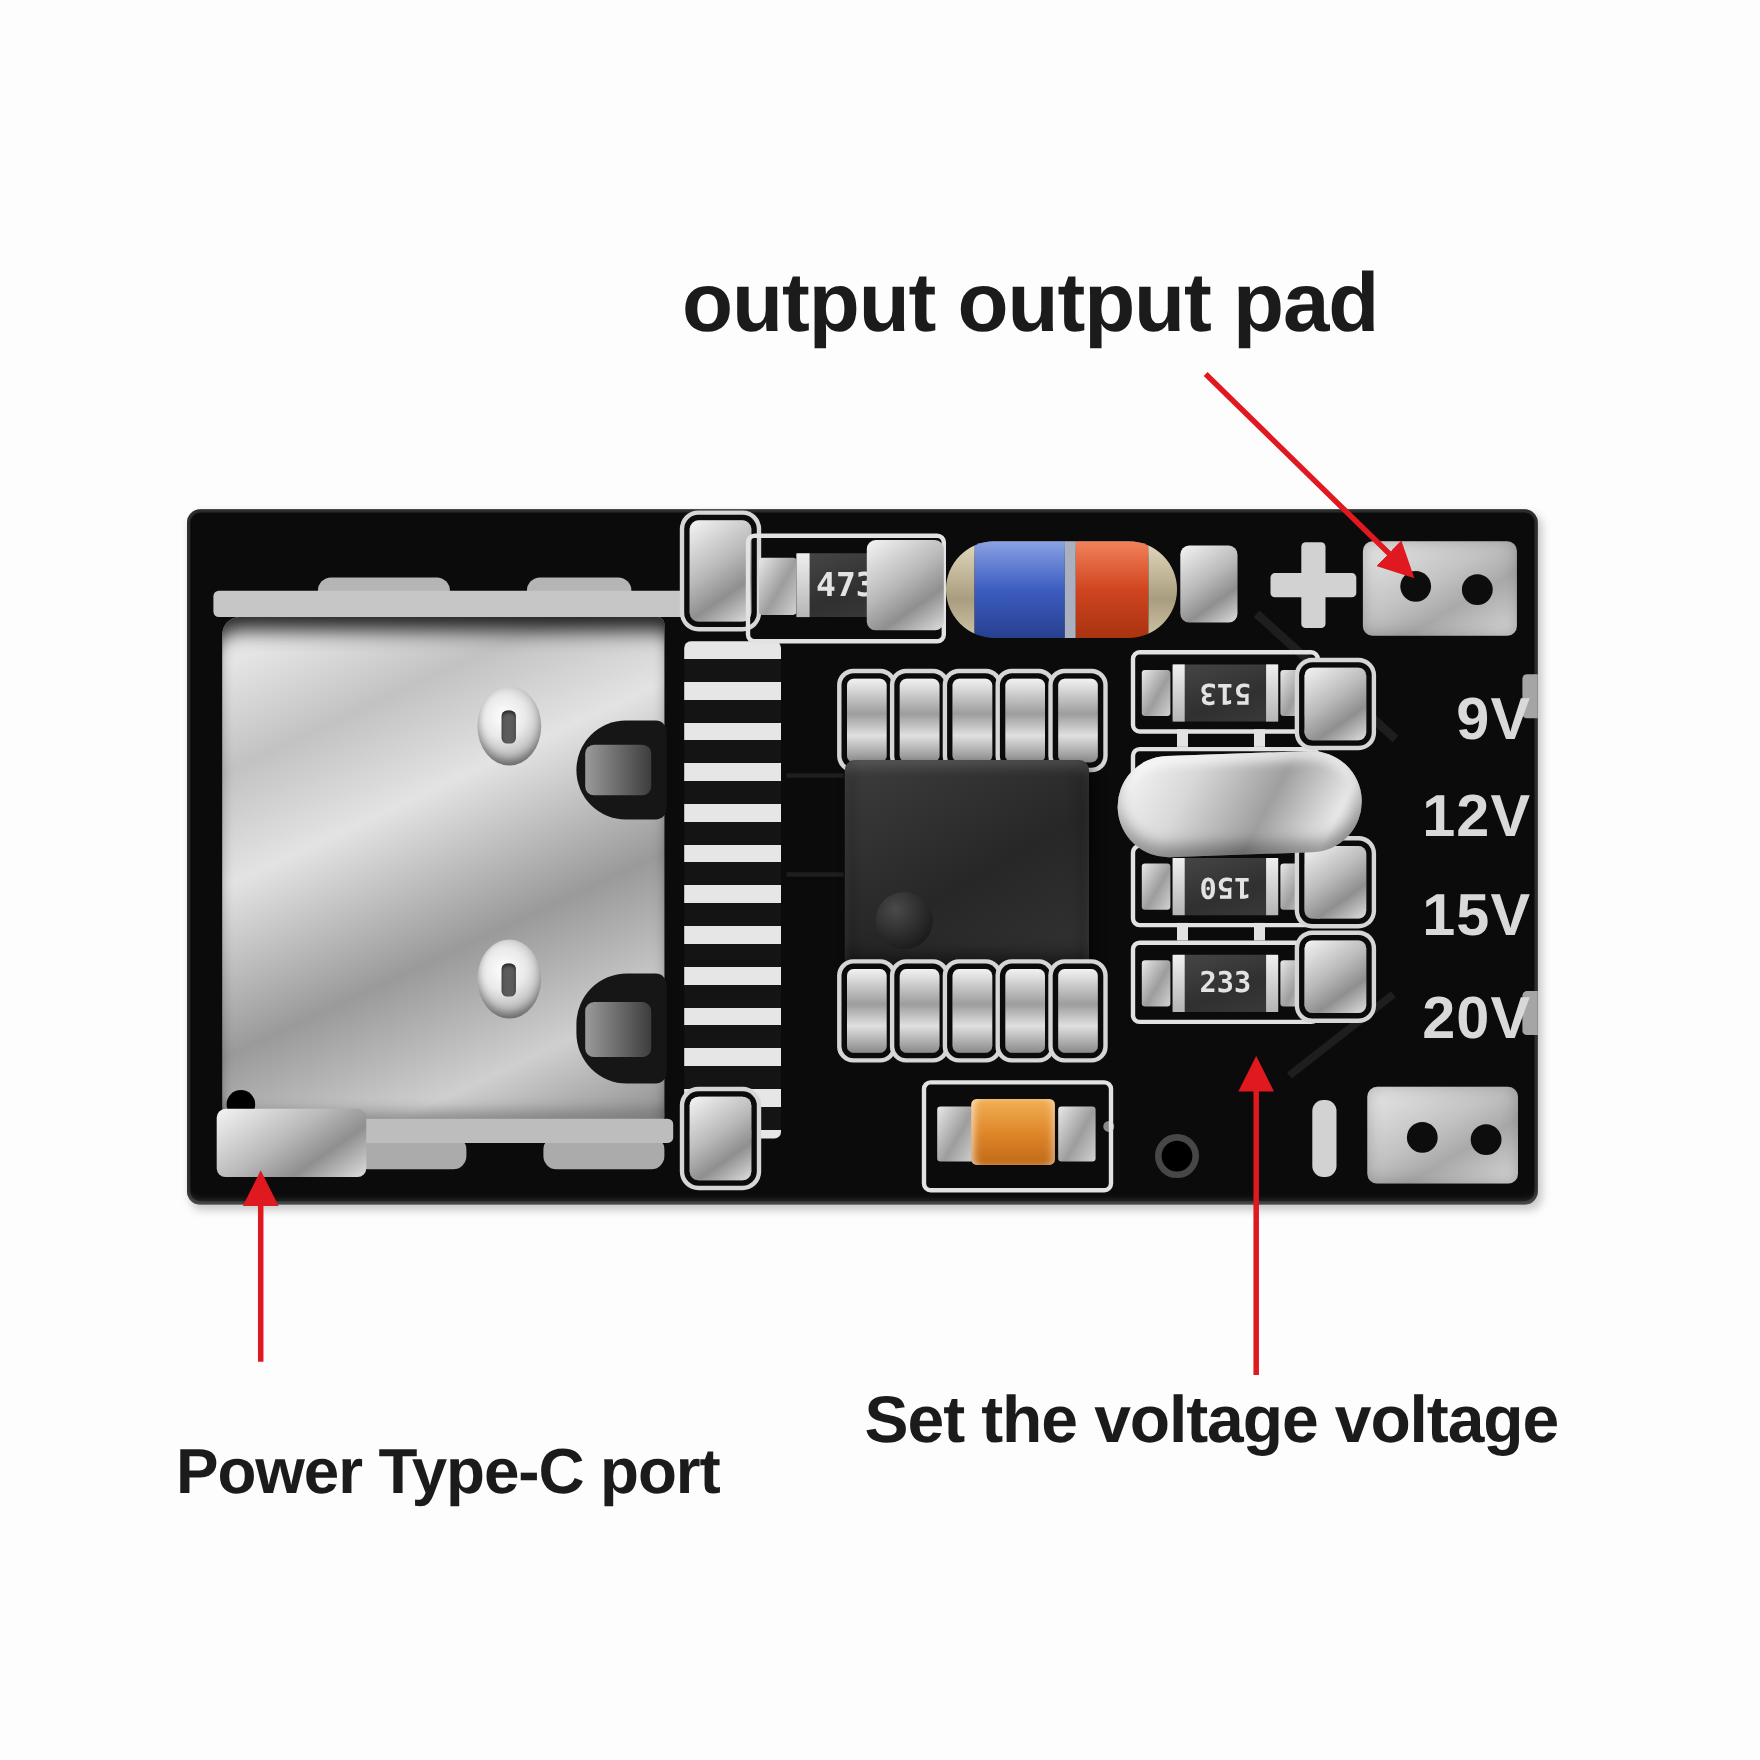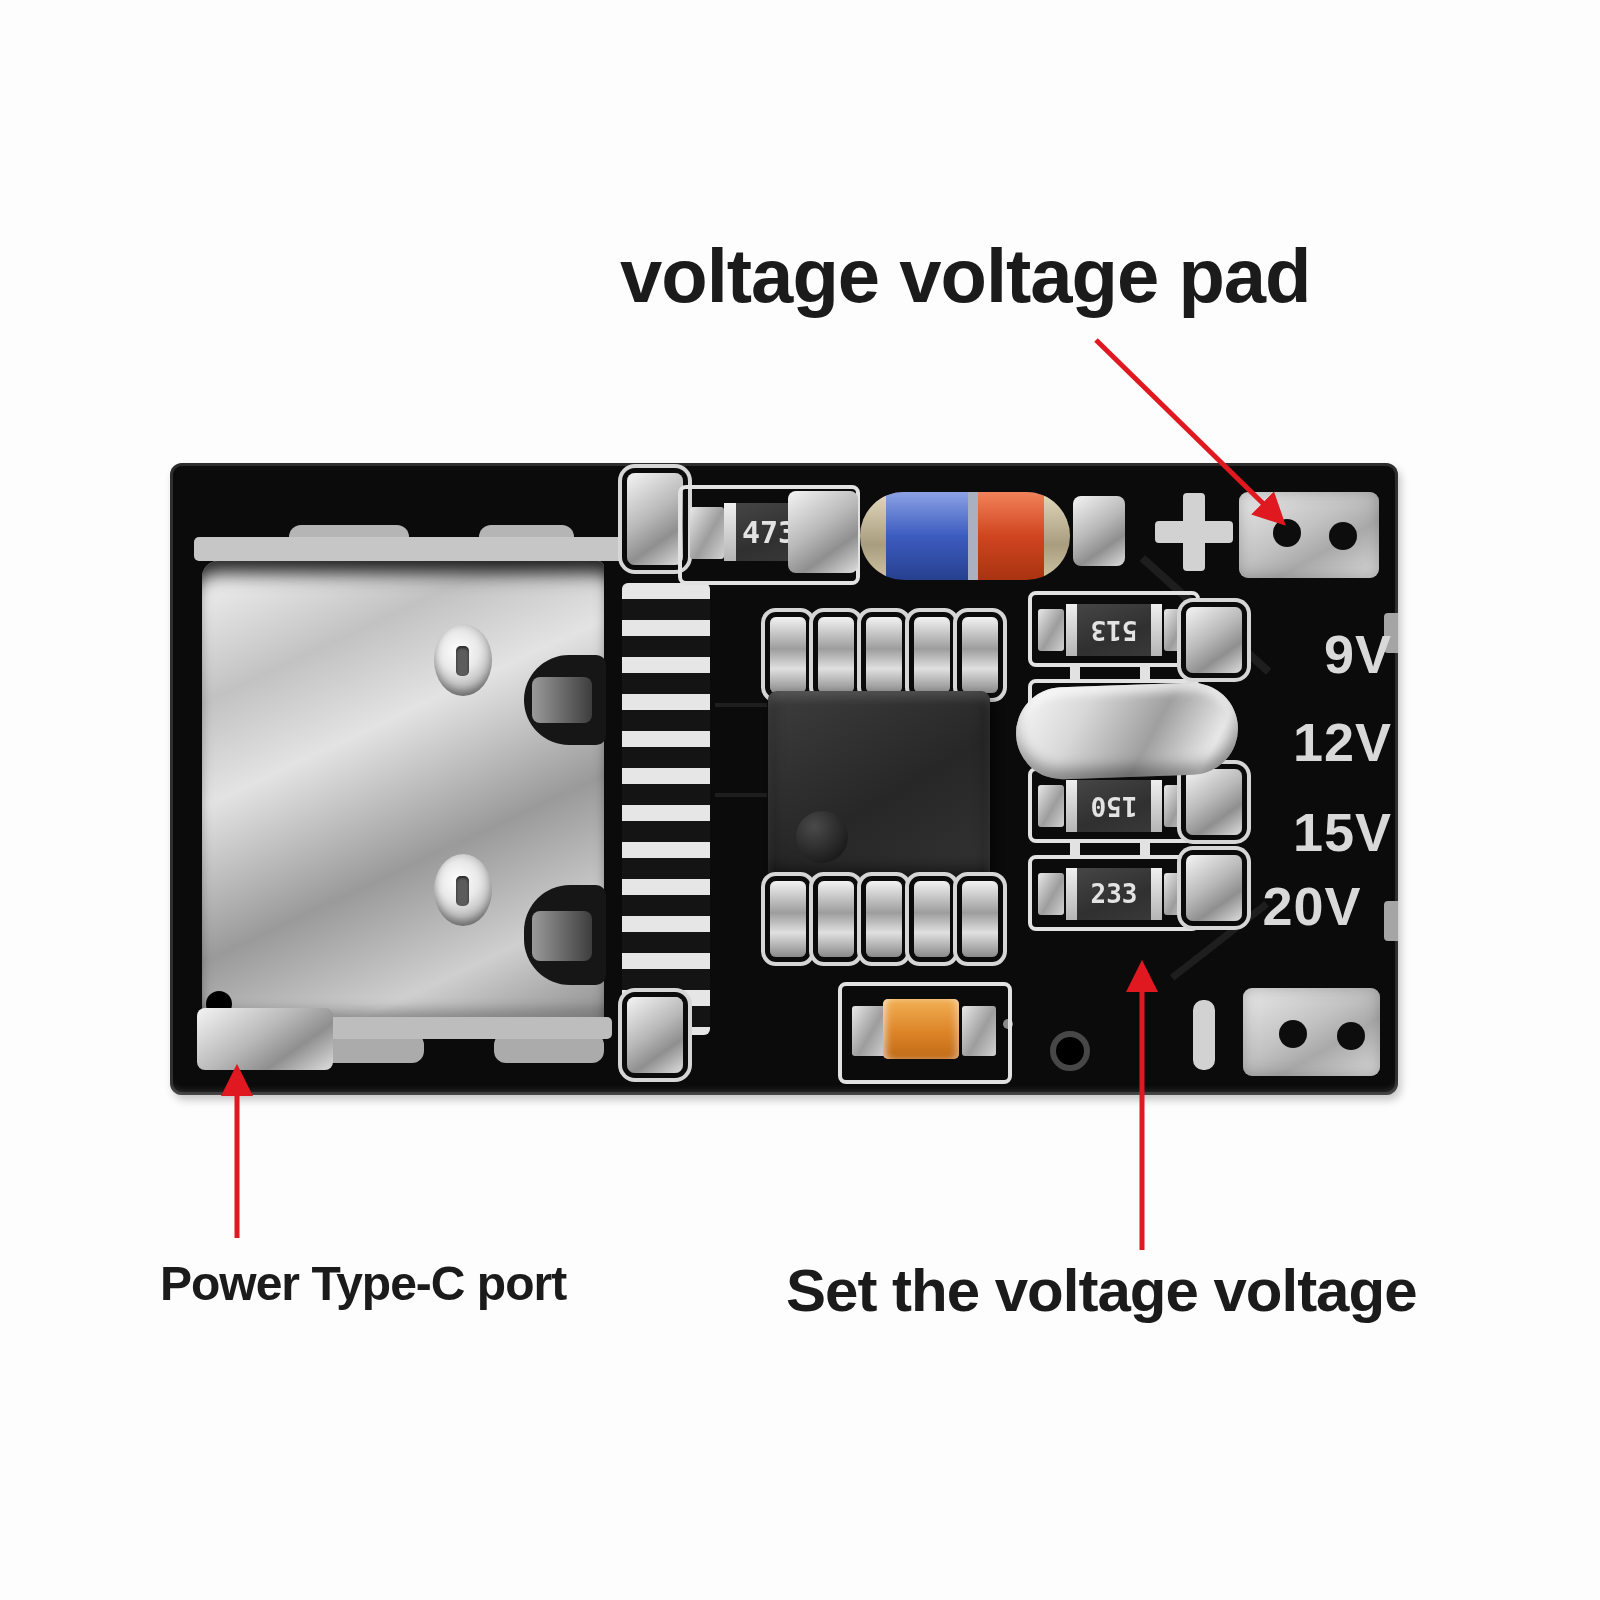--- a/index.html
+++ b/index.html
@@ -134,7 +134,7 @@
 </head>
 <body>
 
-<div id="cap-top" class="caption">voltage voltage pad</div>
+<div id="cap-top" class="caption">output output pad</div>
 <div id="cap-left" class="caption">Power Type-C port</div>
 <div id="cap-right" class="caption">Set the voltage voltage</div>
 

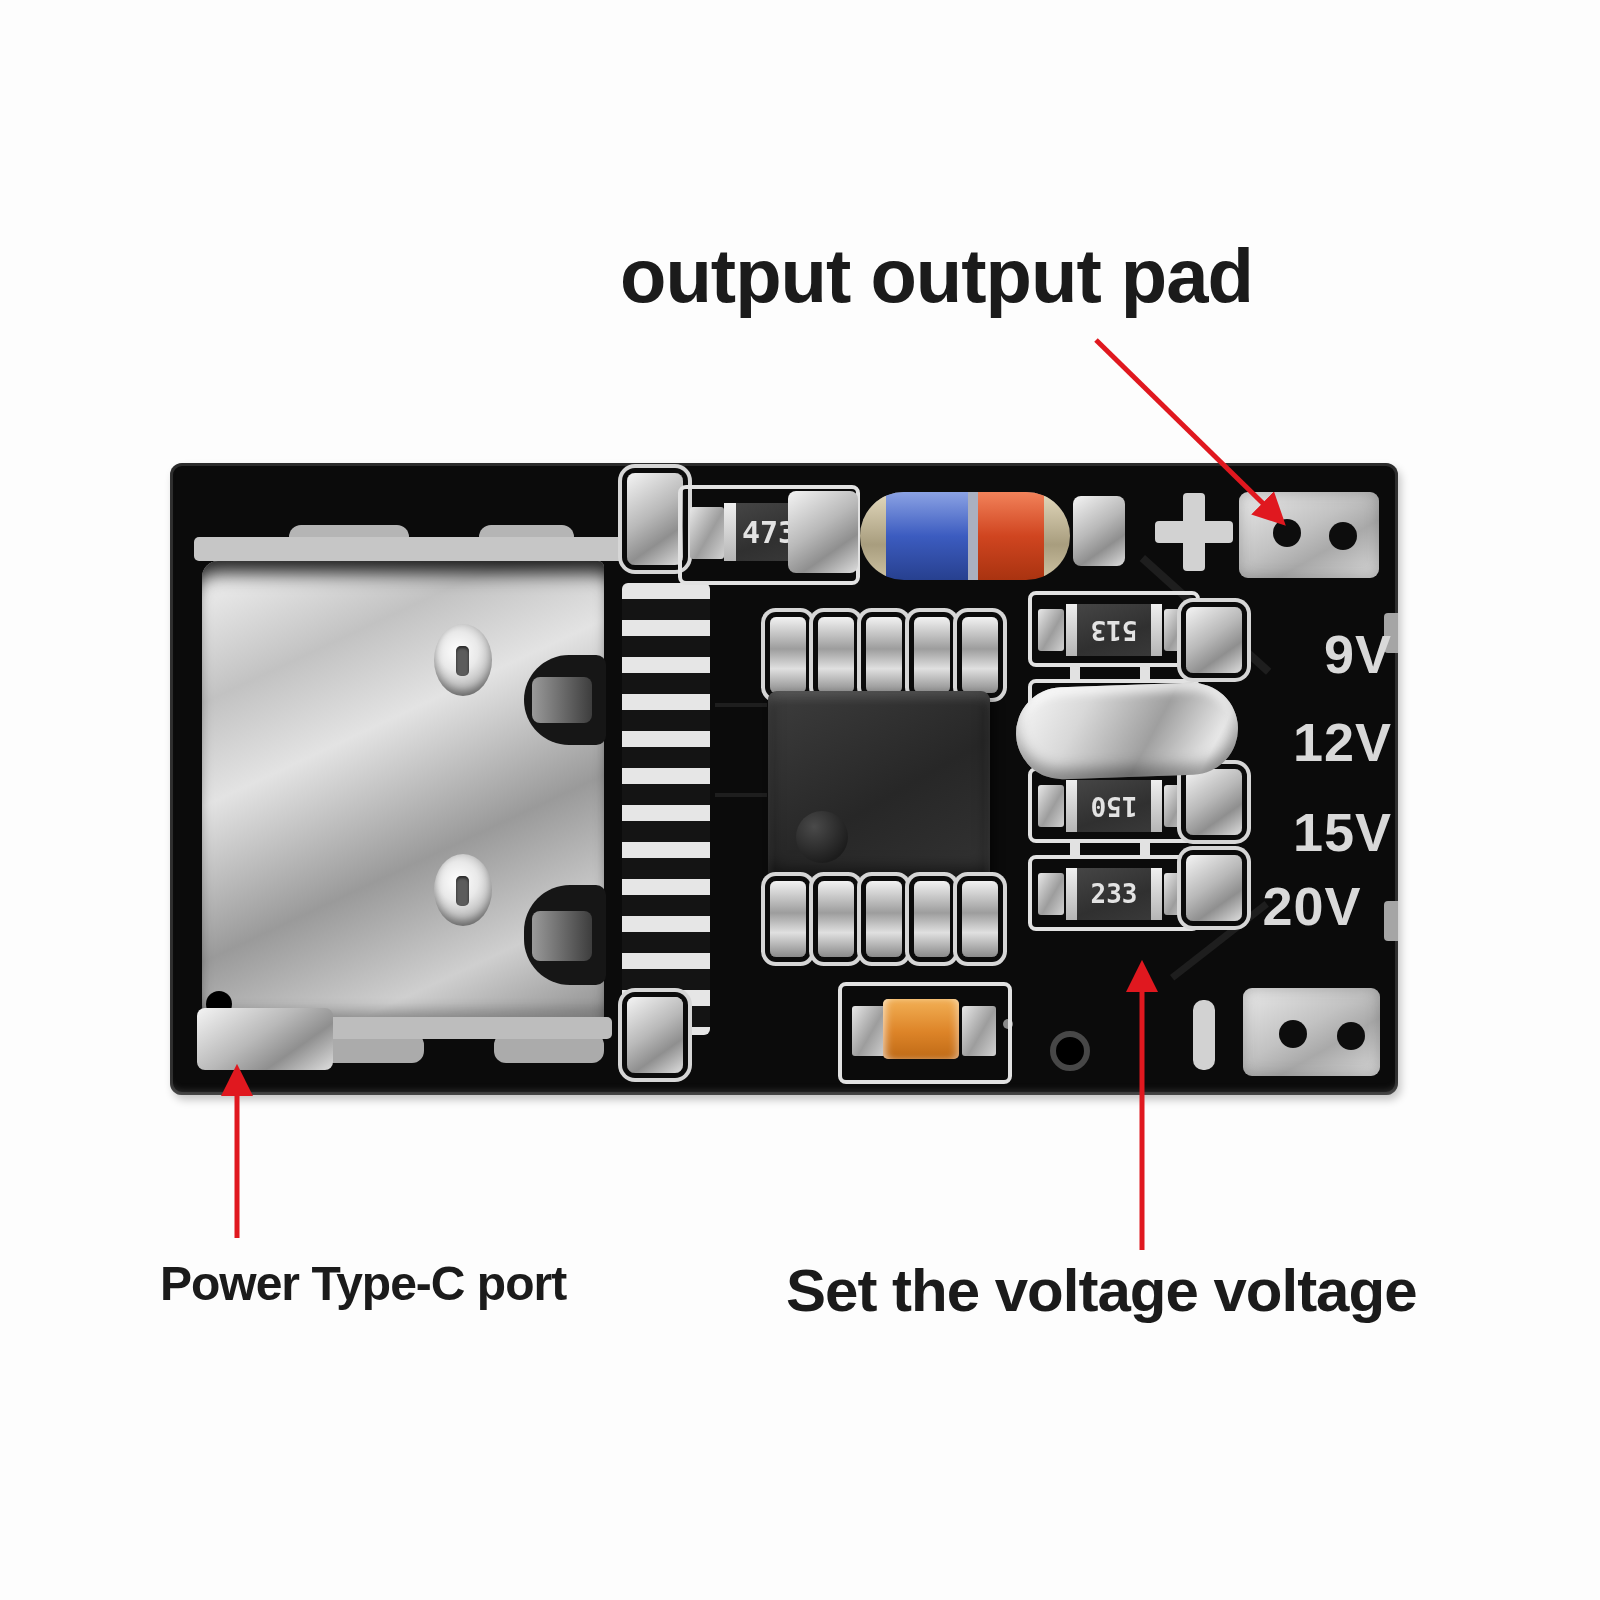--- a/index.html
+++ b/index.html
@@ -254,7 +254,7 @@
   <div class="vlabel" style="left:1062px;top:160px;">9V</div>
   <div class="vlabel" style="left:1062px;top:248px;">12V</div>
   <div class="vlabel" style="left:1062px;top:338px;">15V</div>
-  <div class="vlabel" style="left:1062px;top:412px;text-align:center;">20V</div>
+  <div class="vlabel" style="left:1062px;top:432px;">20V</div>
 
   <div>
     <div class="icpin ring" style="left:600px;top:154px;"></div>

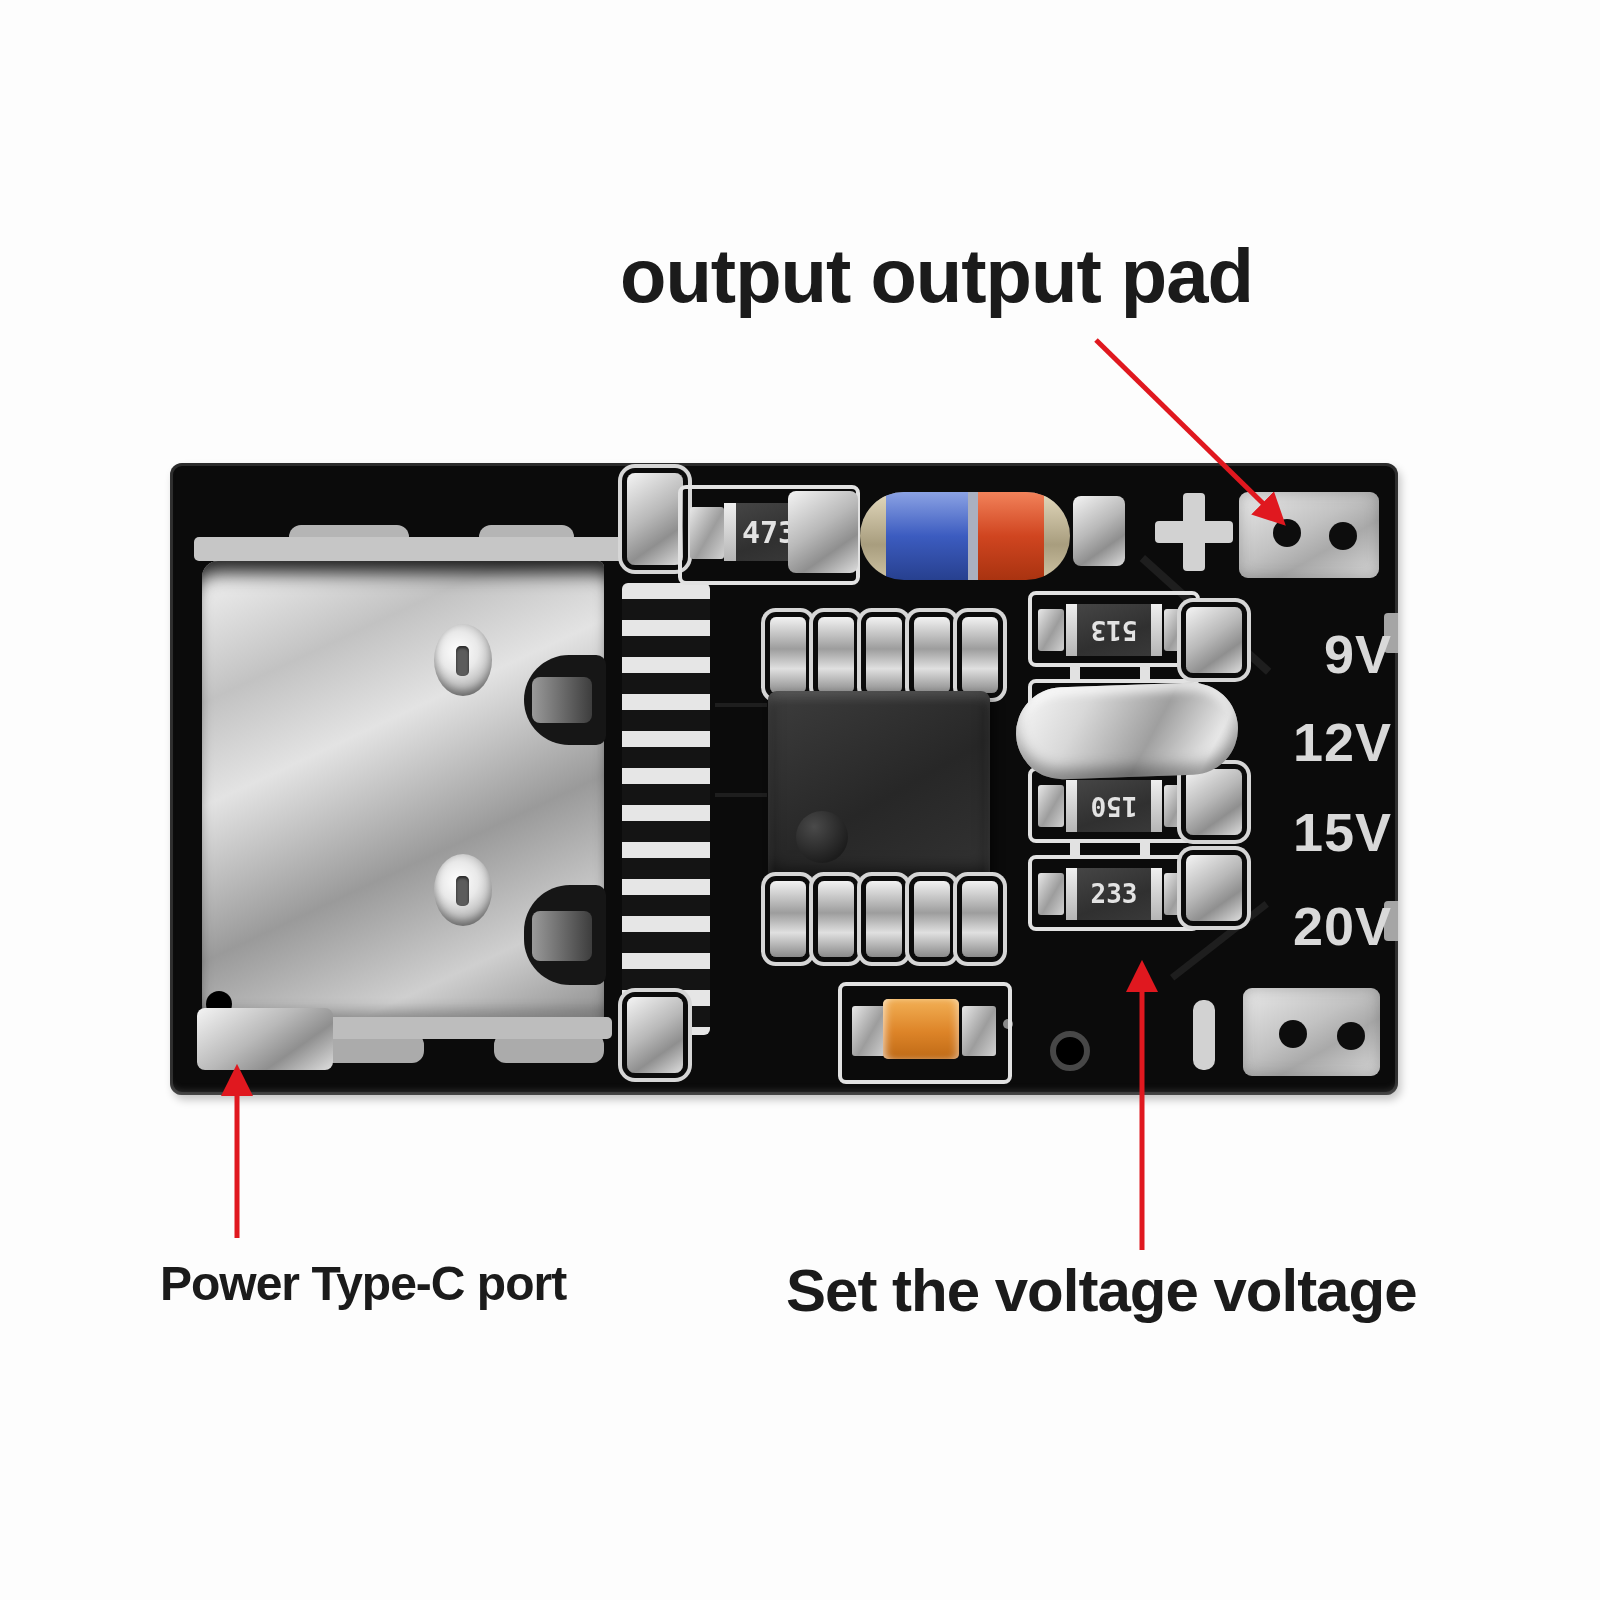--- a/index.html
+++ b/index.html
@@ -16,7 +16,7 @@
     white-space:nowrap;
   }
   #cap-top{left:620px;top:232px;font-size:76px;}
-  #cap-left{left:160px;top:1256px;font-size:48px;}
+  #cap-left{left:160px;top:1304px;font-size:58px;}
   #cap-right{left:786px;top:1256px;font-size:60px;}
 
   

